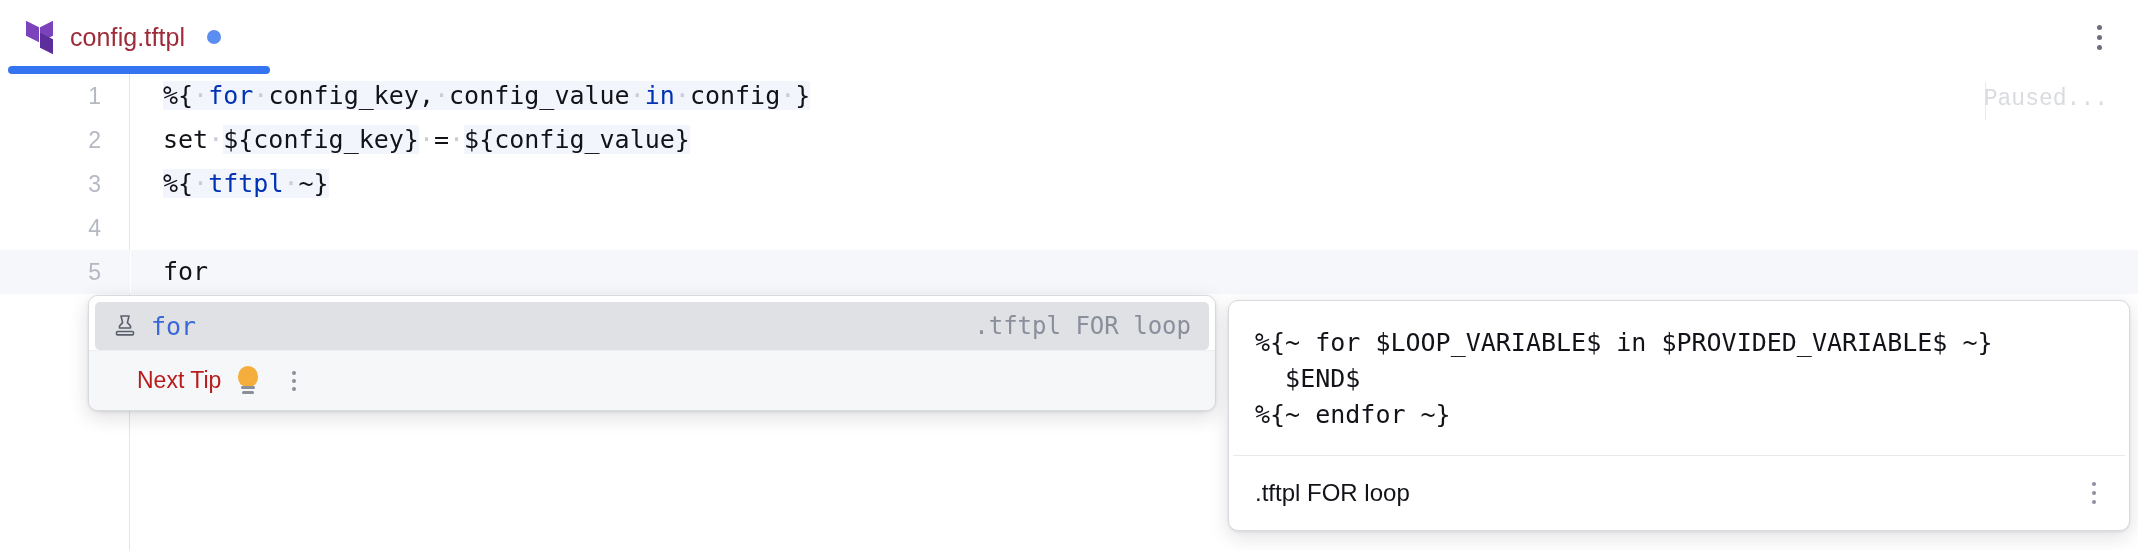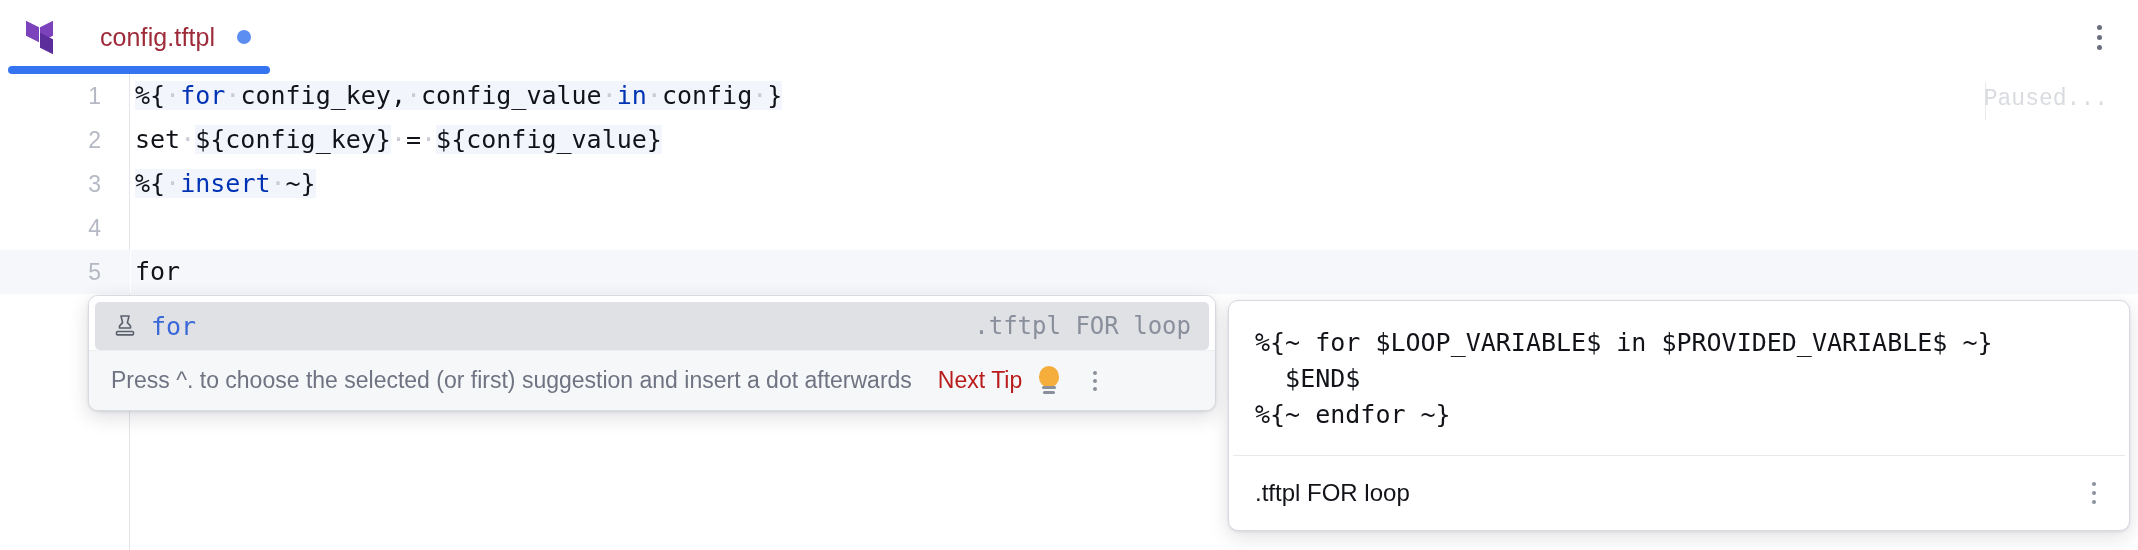--- a/index.html
+++ b/index.html
@@ -29,7 +29,6 @@
   .tab-title {
     font-size:25px; color:#9e2b39; letter-spacing:0.1px; white-space:nowrap;
     font-family:"Liberation Sans", sans-serif;
-    margin-left:30px;
   }
   .tab-dot { width:14px; height:14px; border-radius:50%; background:#5b8ef0; flex:none; margin-left:8px; }
   .tab-underline { position:absolute; left:8px; top:66px; width:262px; height:8px; background:#3574f0; border-radius:4px; }

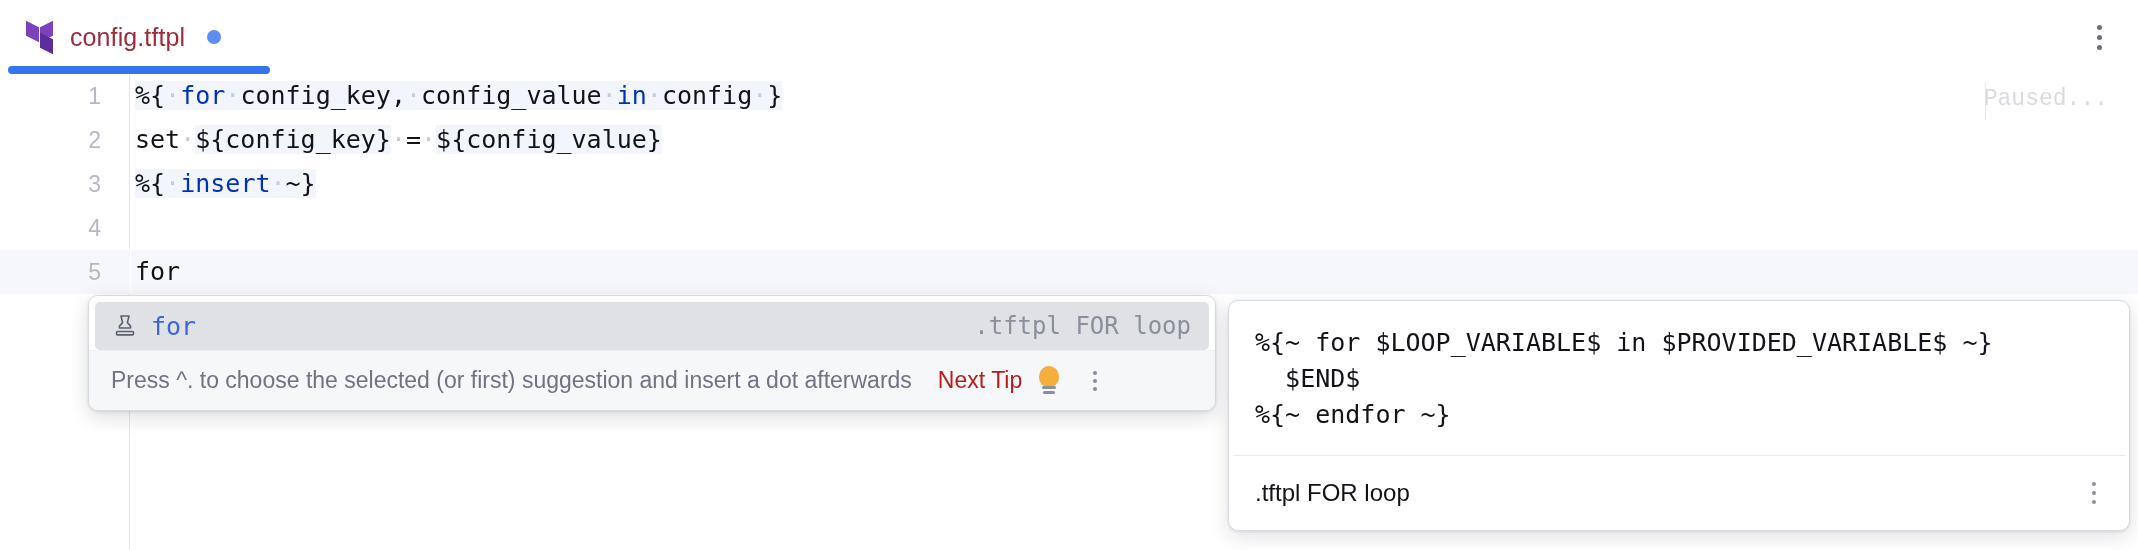--- a/index.html
+++ b/index.html
@@ -57,9 +57,9 @@
     font-size:23px; color:#b5b9c3; font-family:"Liberation Sans", sans-serif;
   }
   .ltext {
-    position:absolute; left:0; top:0; line-height:44px; white-space:pre;
-    font-family:"DejaVu Sans Mono","Liberation Mono", monospace;
-    font-size:25px; color:#111318; padding-left:4px;
+    position:absolute; left:8px; top:0; line-height:44px; white-space:pre;
+    font-family:"DejaVu Sans Mono","Liberation Mono", monospace;
+    font-size:25px; color:#111318; padding-left:24px;
   }
   .kw { color:#0033b3; }
   .ws { color:#c9ccd4; }

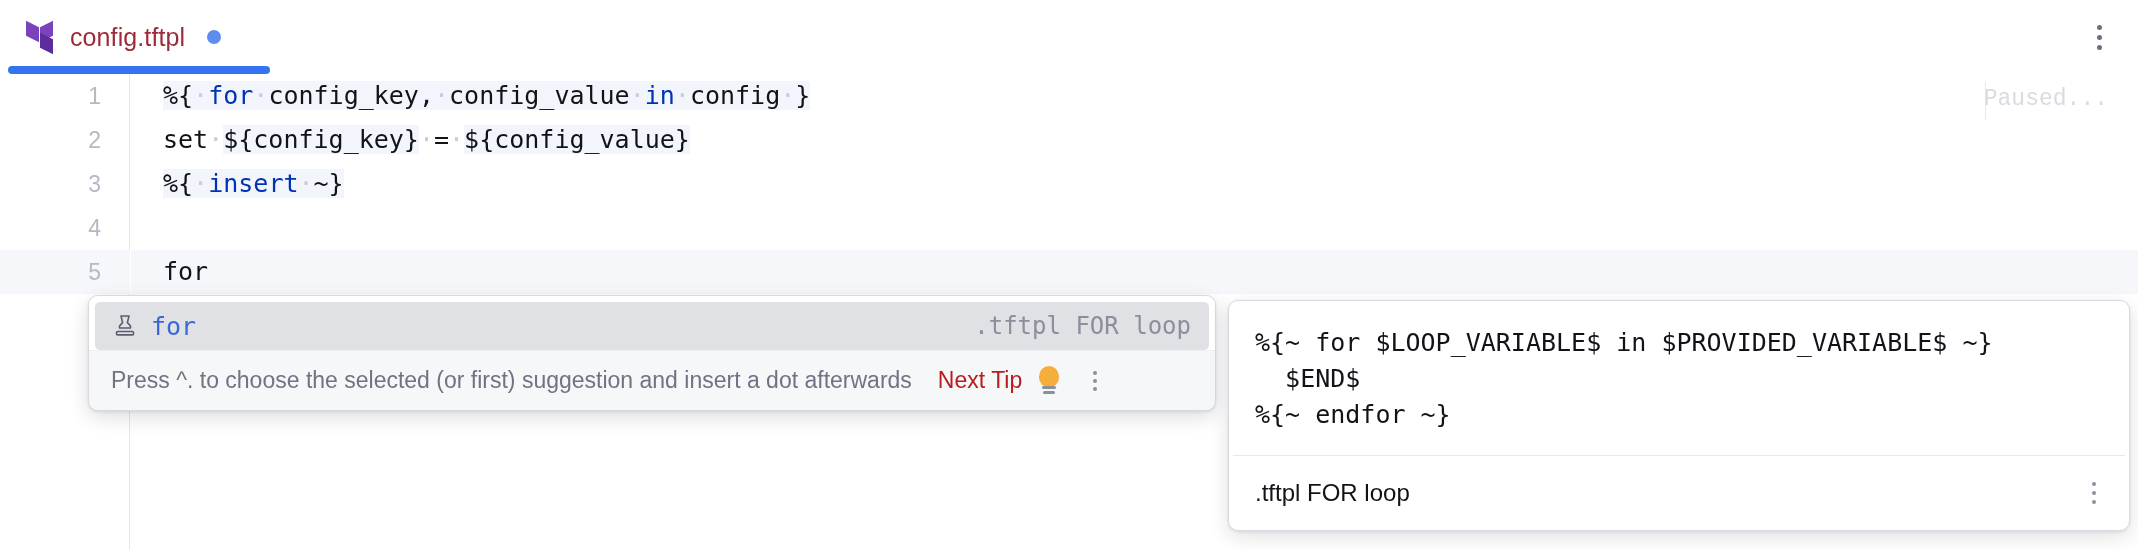--- a/index.html
+++ b/index.html
@@ -170,7 +170,7 @@
         <div class="ltext">set<span class="ws">·</span><span class="tmpl-bg">${config_key}</span><span class="ws">·</span>=<span class="ws">·</span><span class="tmpl-bg">${config_value}</span></div>
       </div>
       <div class="line-row">
-        <div class="ltext"><span class="tmpl-bg">%{<span class="ws">·</span><span class="kw">insert</span><span class="ws">·</span>~}</span></div>
+        <div class="ltext"><span class="tmpl-bg">%{<span class="ws">·</span><span class="kw">tftpl</span><span class="ws">·</span>~}</span></div>
       </div>
       <div class="line-row">
         <div class="ltext"></div>

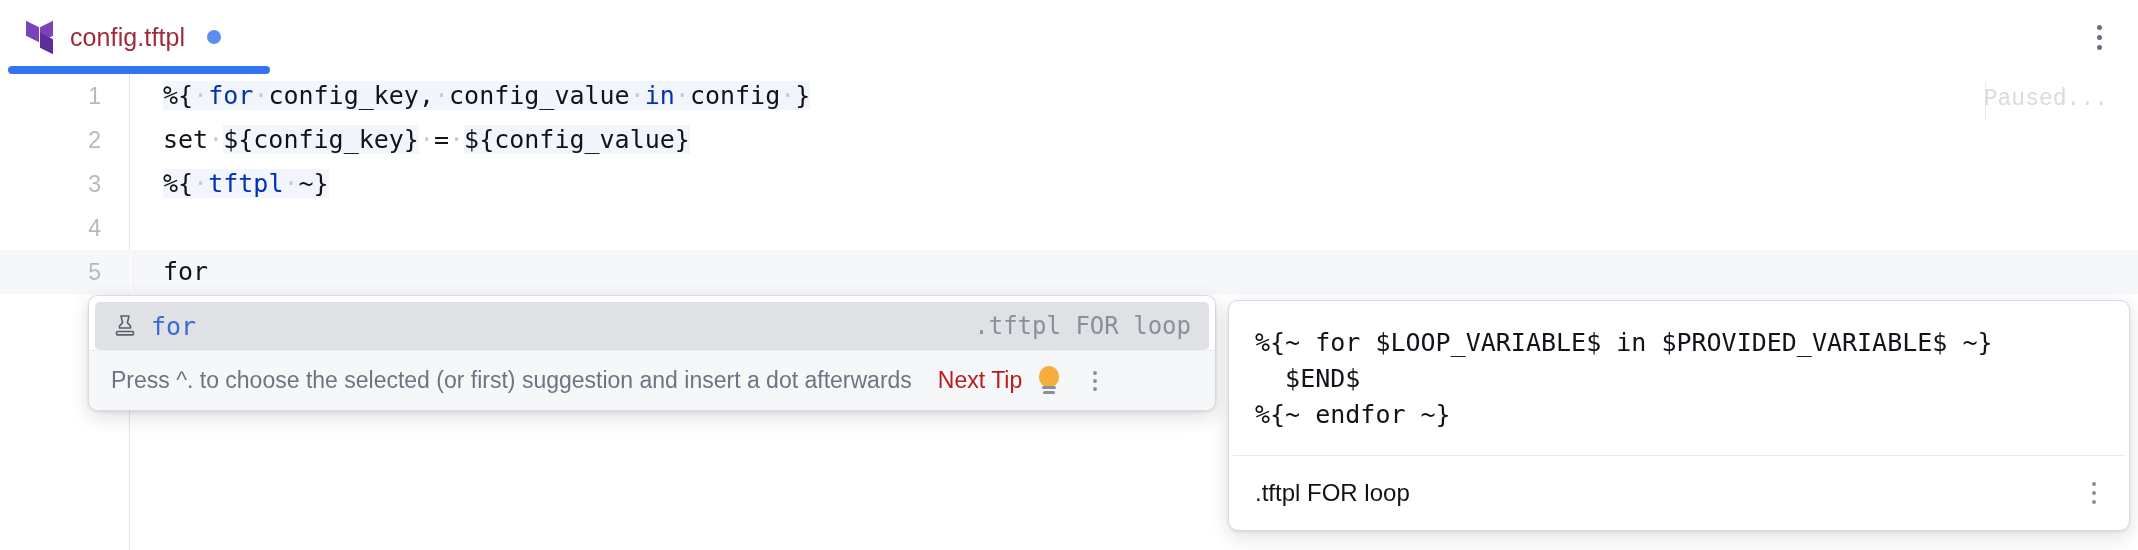--- a/index.html
+++ b/index.html
@@ -199,7 +199,6 @@
     </div>
 
     <div class="tipbar">
-      <span class="tip-text">Press ^. to choose the selected (or first) suggestion and insert a dot afterwards</span>
       <span class="tip-link">Next Tip</span>
       <span class="bulb">
         <span class="glass"></span>

